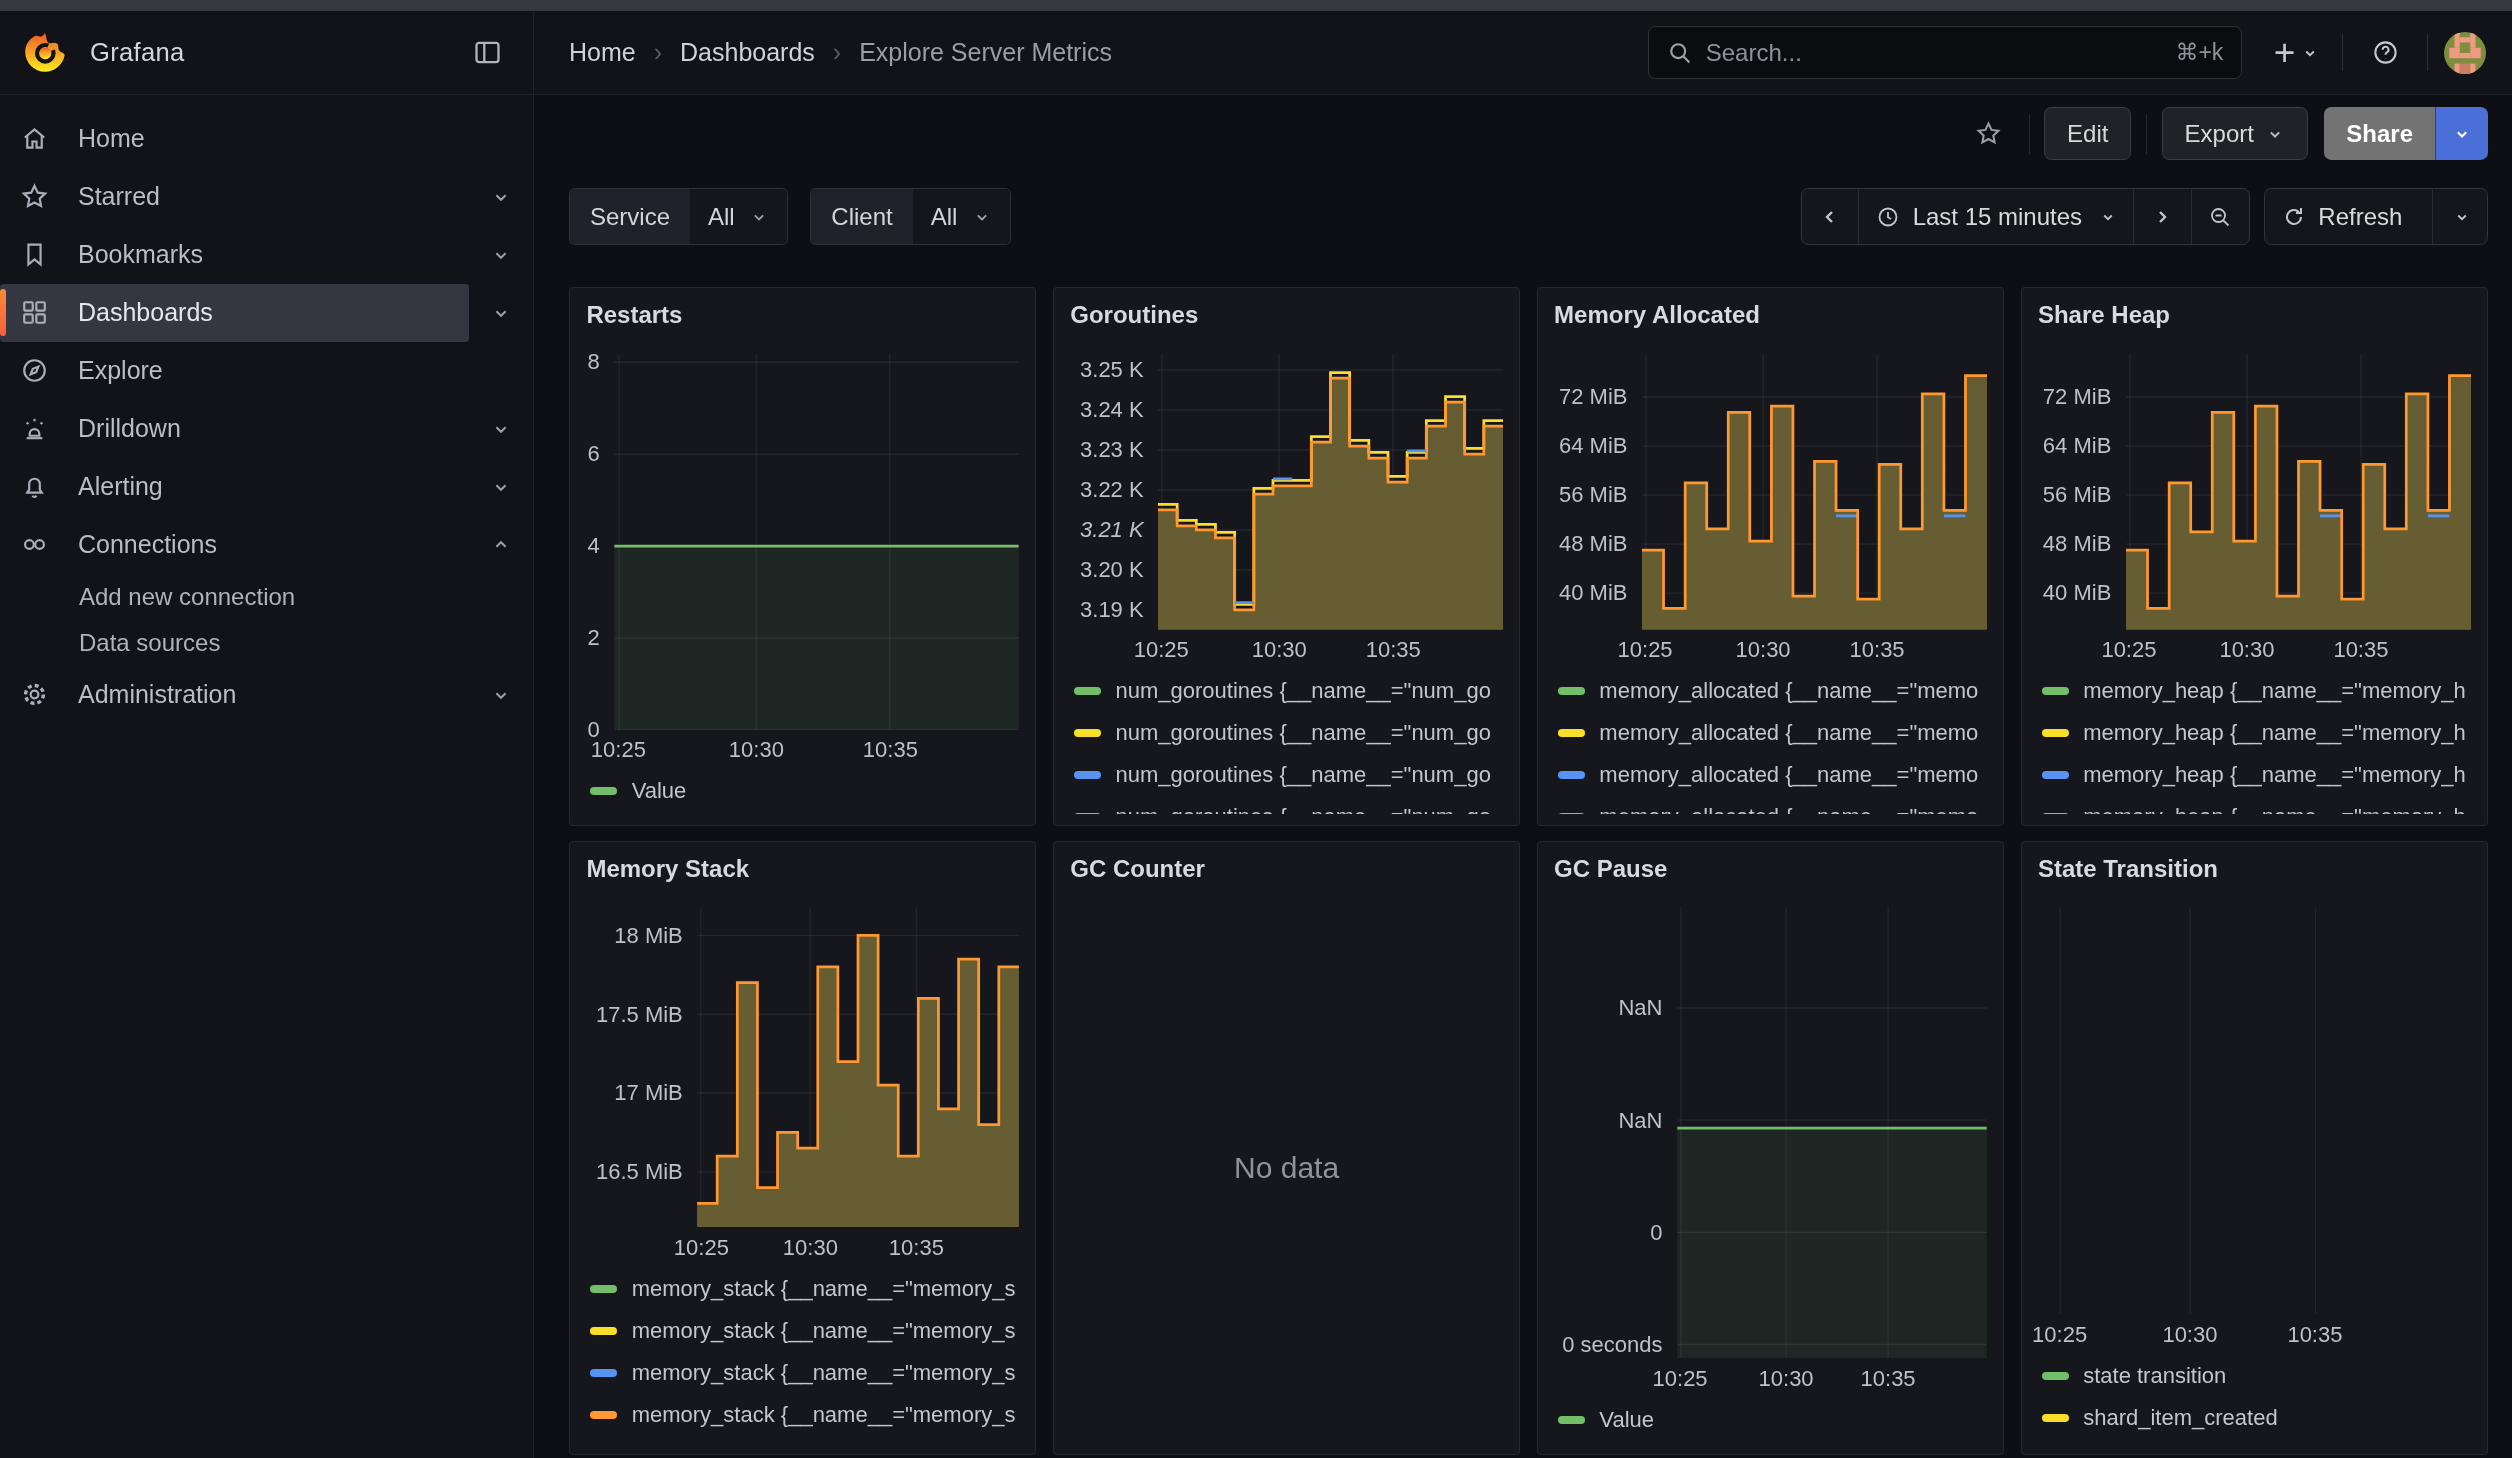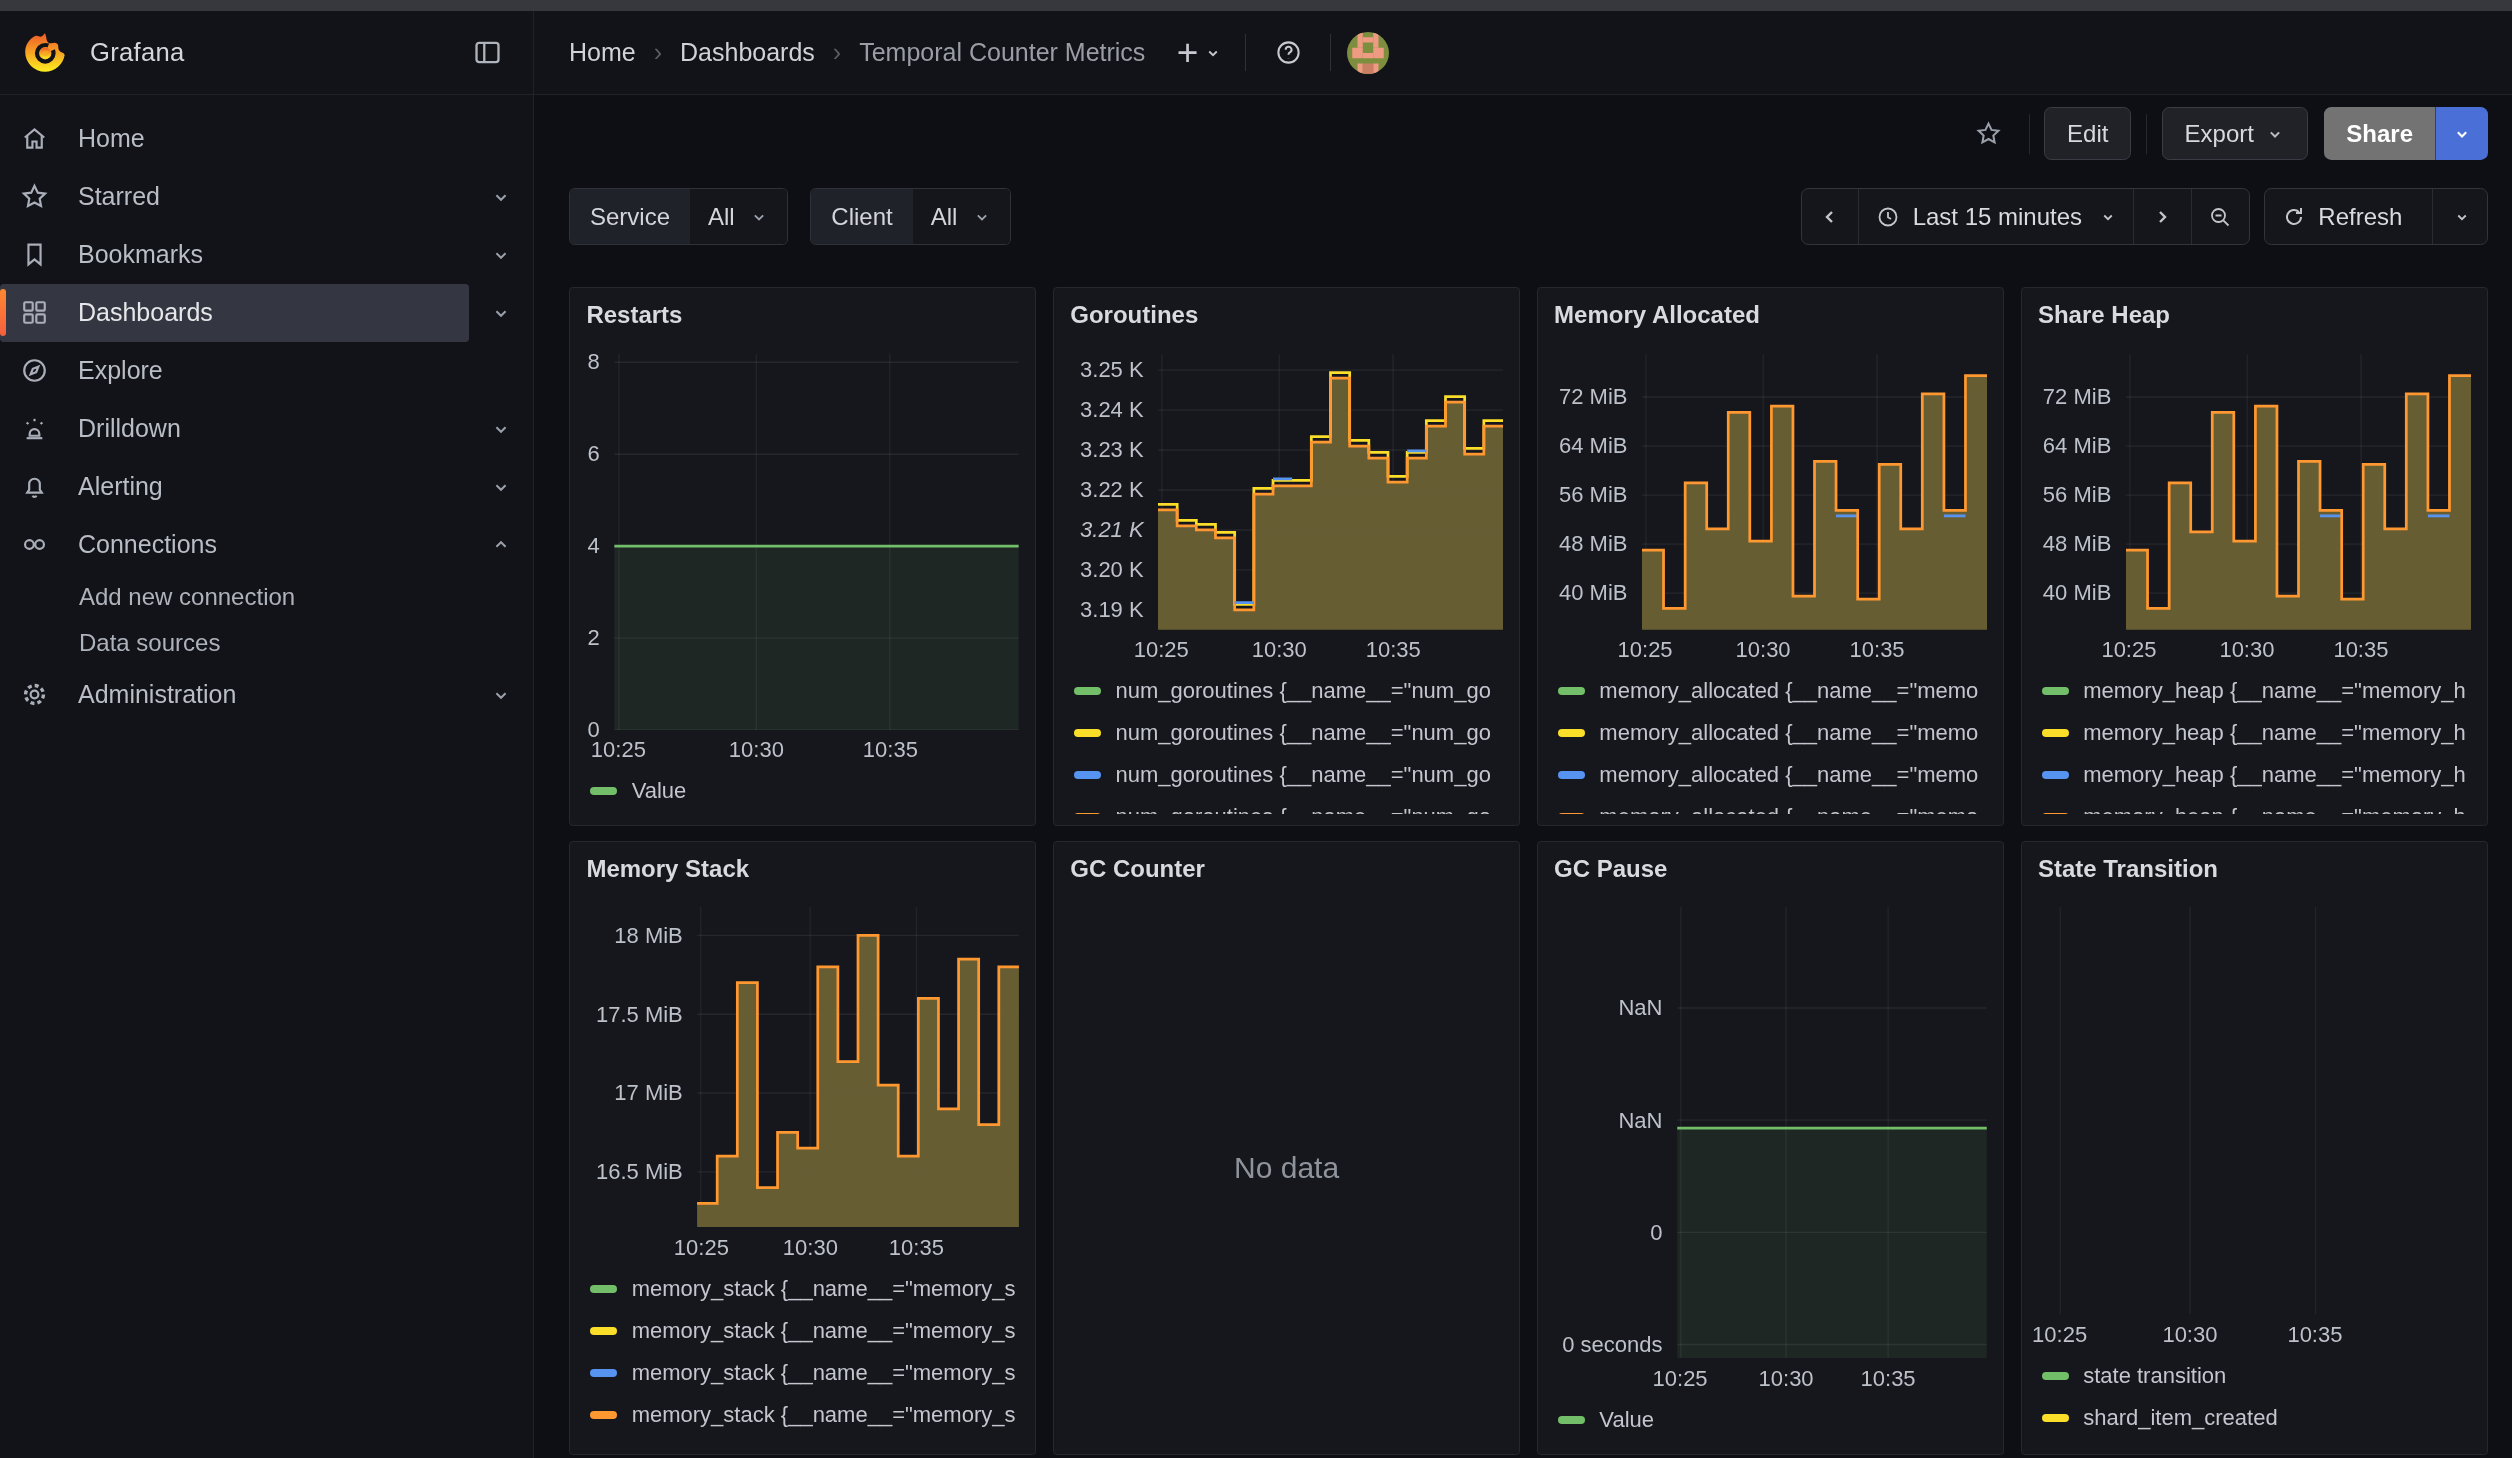--- a/index.html
+++ b/index.html
@@ -299,7 +299,7 @@
       <span class="crumb-sep">›</span>
       <span class="crumb">Dashboards</span>
       <span class="crumb-sep">›</span>
-      <span class="crumb current">Temporal Counter Metrics</span>
+      <span class="crumb current">Explore Server Metrics</span>
 
 
       <div class="nav-actions">

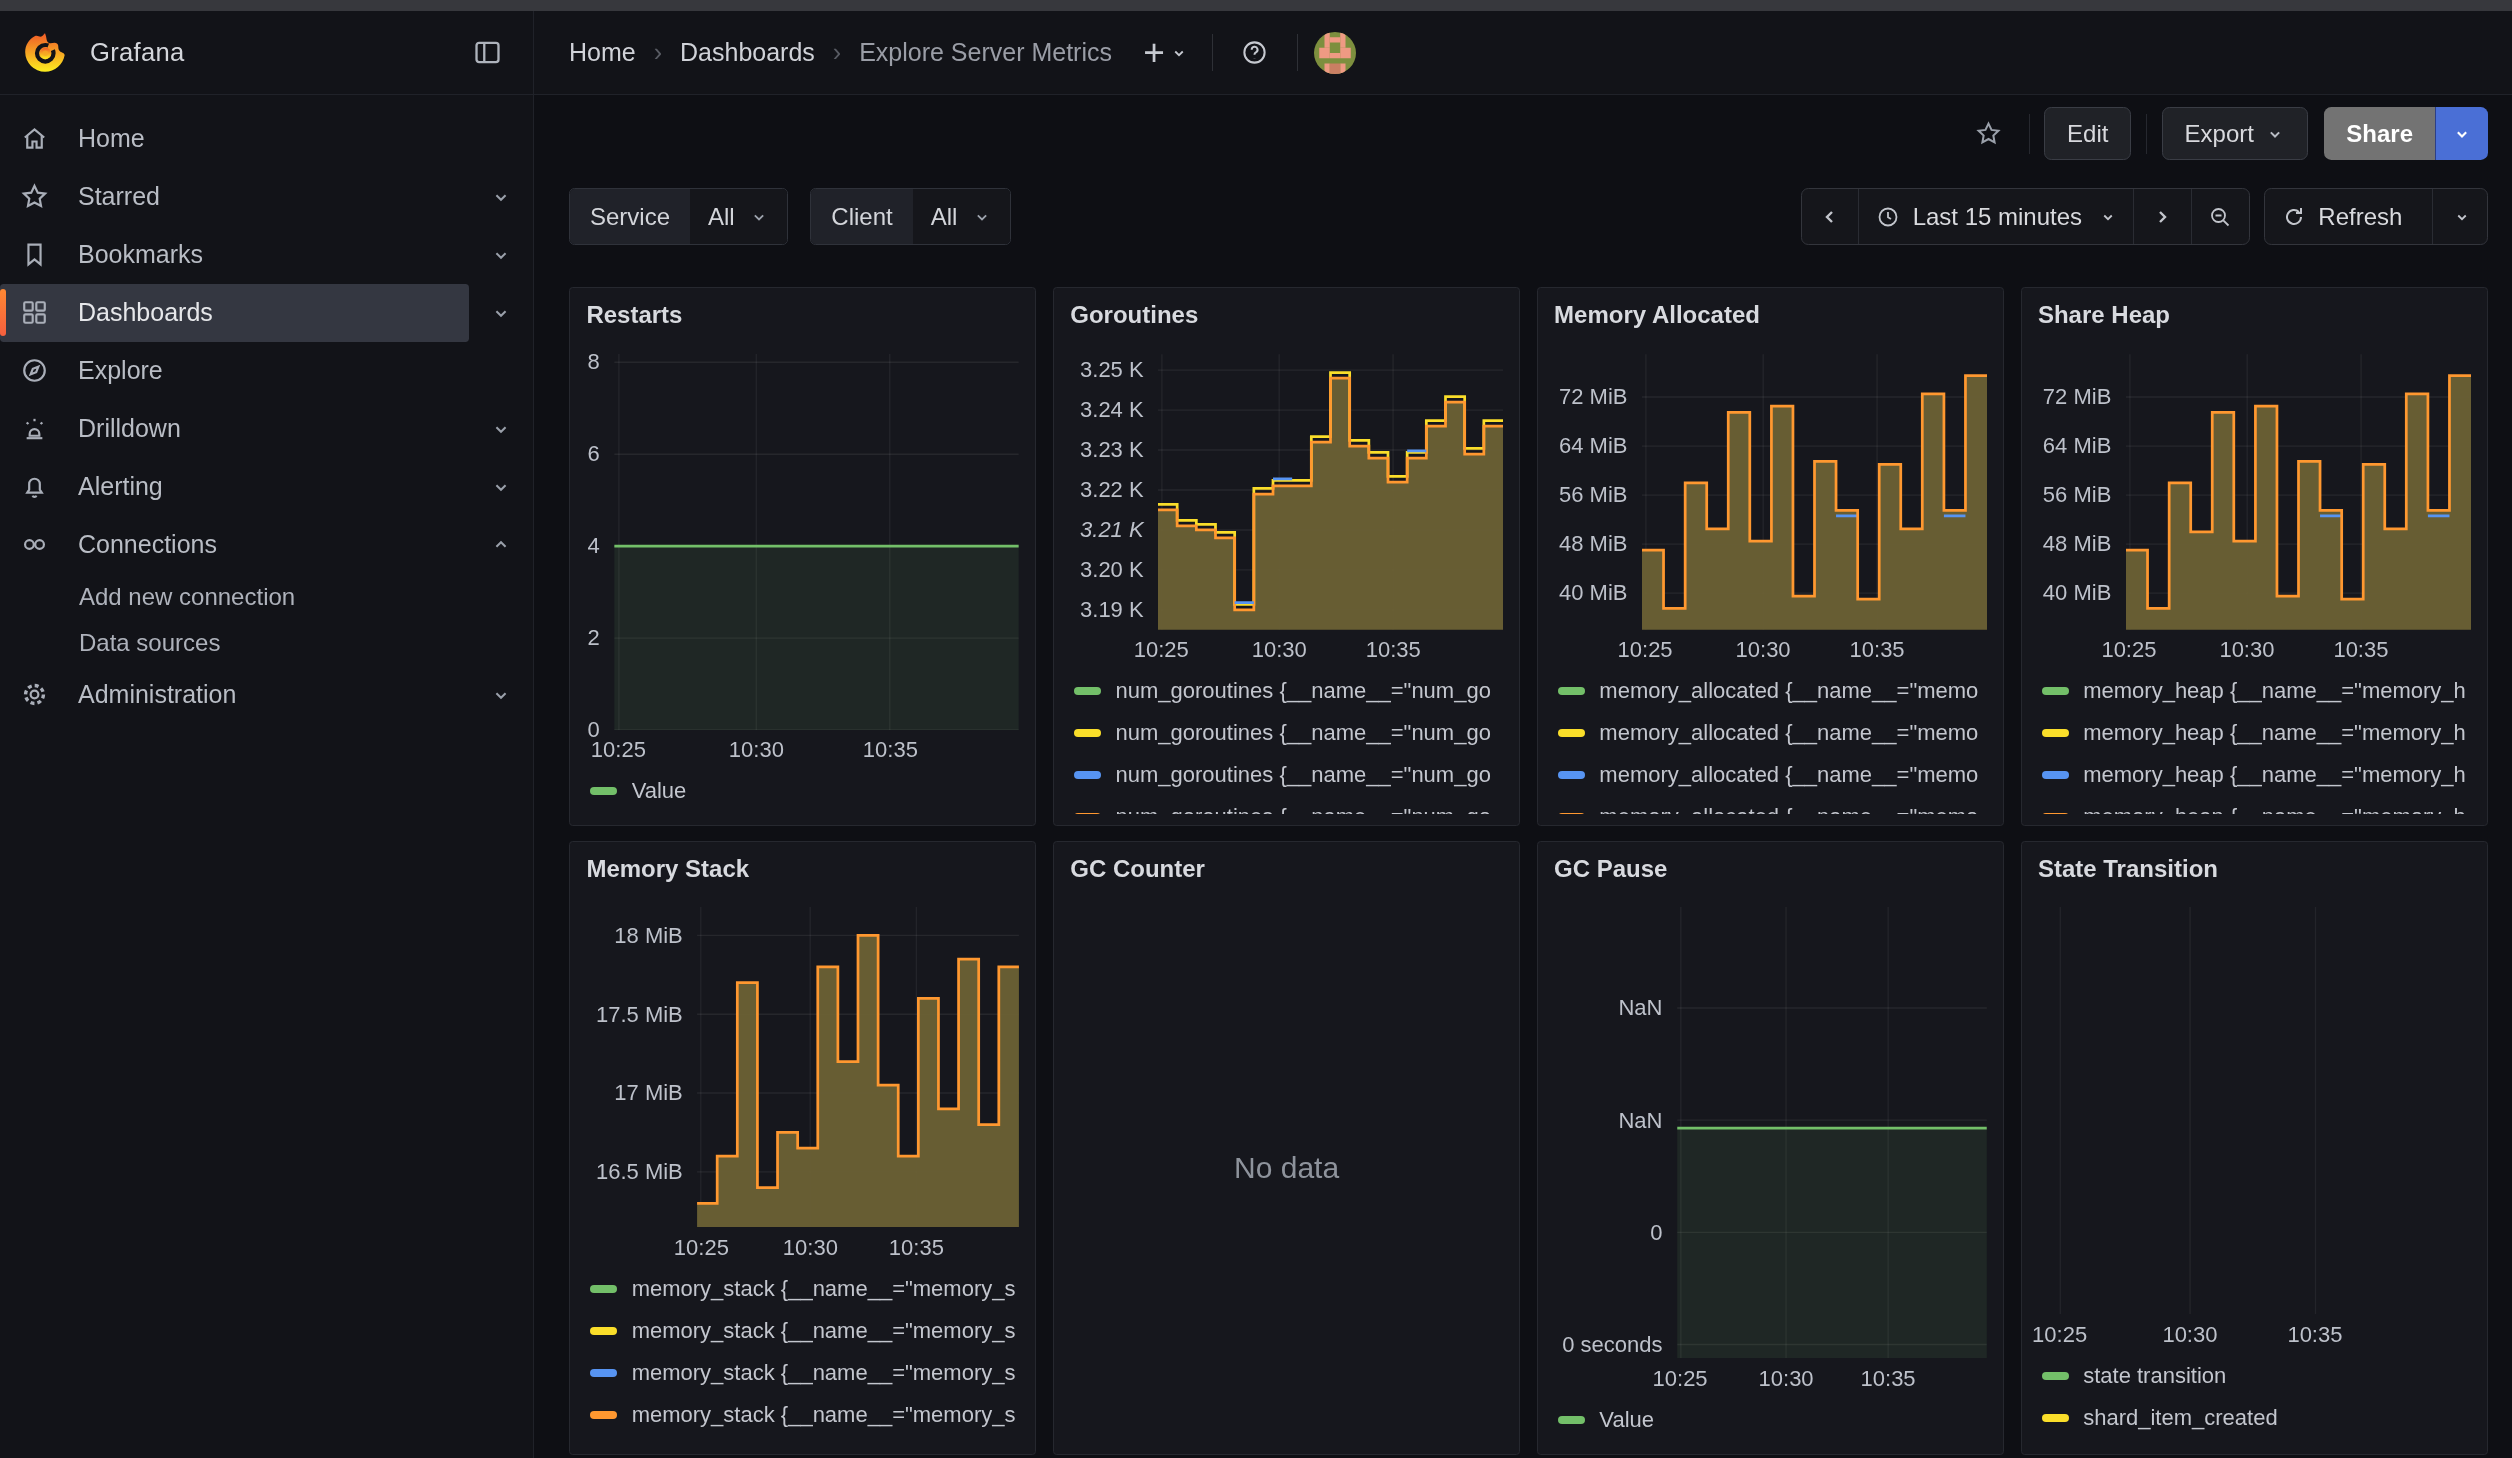--- a/index.html
+++ b/index.html
@@ -301,6 +301,14 @@
       <span class="crumb-sep">›</span>
       <span class="crumb current">Explore Server Metrics</span>
 
+      <div class="search-box">
+        <svg viewBox="0 0 24 24" fill="none" stroke="currentColor" stroke-width="2">
+          <circle cx="10.5" cy="10.5" r="6.5"></circle>
+            <line x1="15.3" y1="15.3" x2="21" y2="21"></line>
+        </svg>
+        <input class="search-input" placeholder="Search..." style="">
+        <span class="kbd-hint">⌘+k</span>
+      </div>
 
       <div class="nav-actions">
         <span class="plus-btn">

